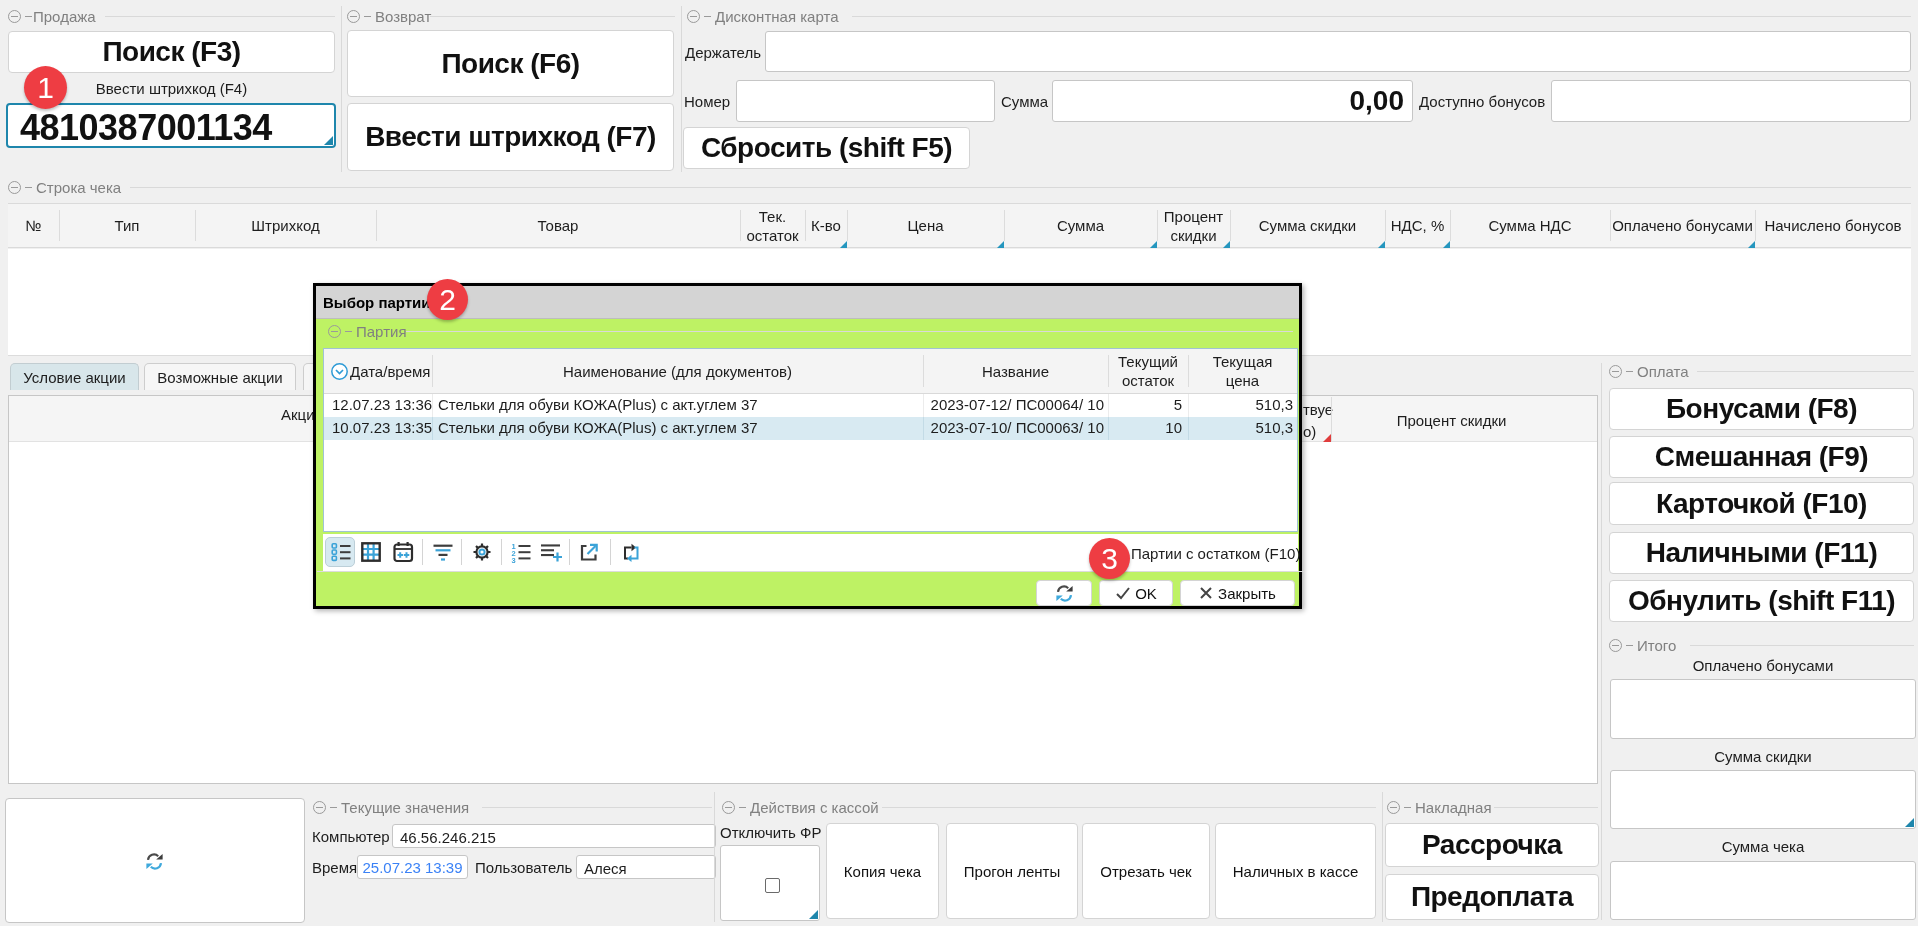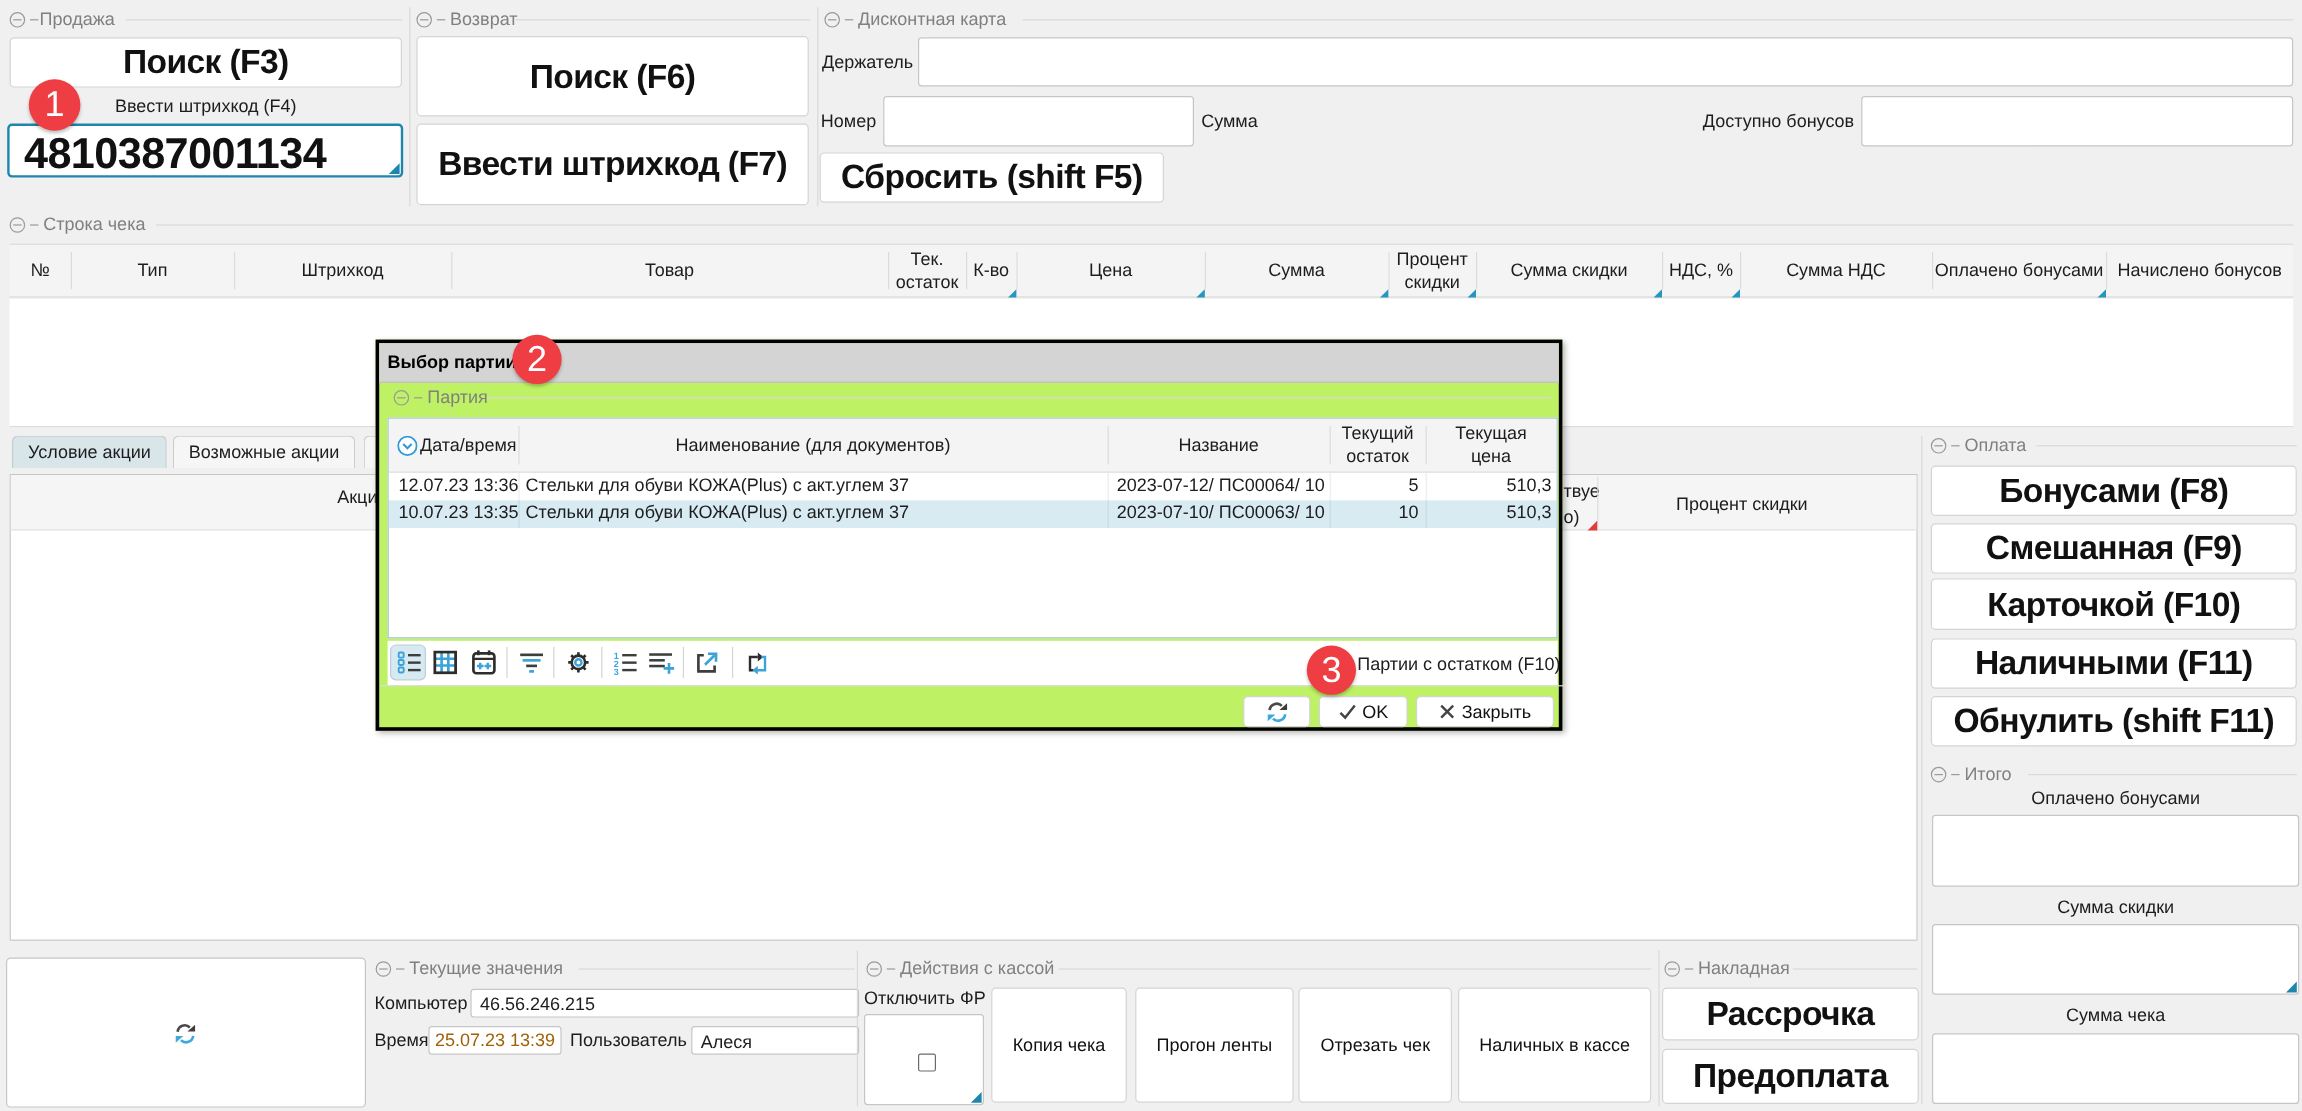--- a/index.html
+++ b/index.html
@@ -58,6 +58,9 @@
 <div class="lbl" style="left:684px; top:93px;">Номер</div>
 <div class="inp" style="left:736px; top:80px; width:259px; height:42px;"></div>
 <div class="lbl" style="left:1001px; top:93px;">Сумма</div>
+<div class="inp" style="left:1052px; top:80px; width:361px; height:42px;">
+  <div style="position:absolute; right:8px; top:4px; font-size:28px; font-weight:bold; color:#111;">0,00</div>
+</div>
 <div class="lbl" style="left:1419px; top:93px;">Доступно бонусов</div>
 <div class="inp" style="left:1551px; top:80px; width:360px; height:42px;"></div>
 <div class="btn bbig" style="left:683px; top:127px; width:287px; height:42px;">Сбросить (shift F5)</div>

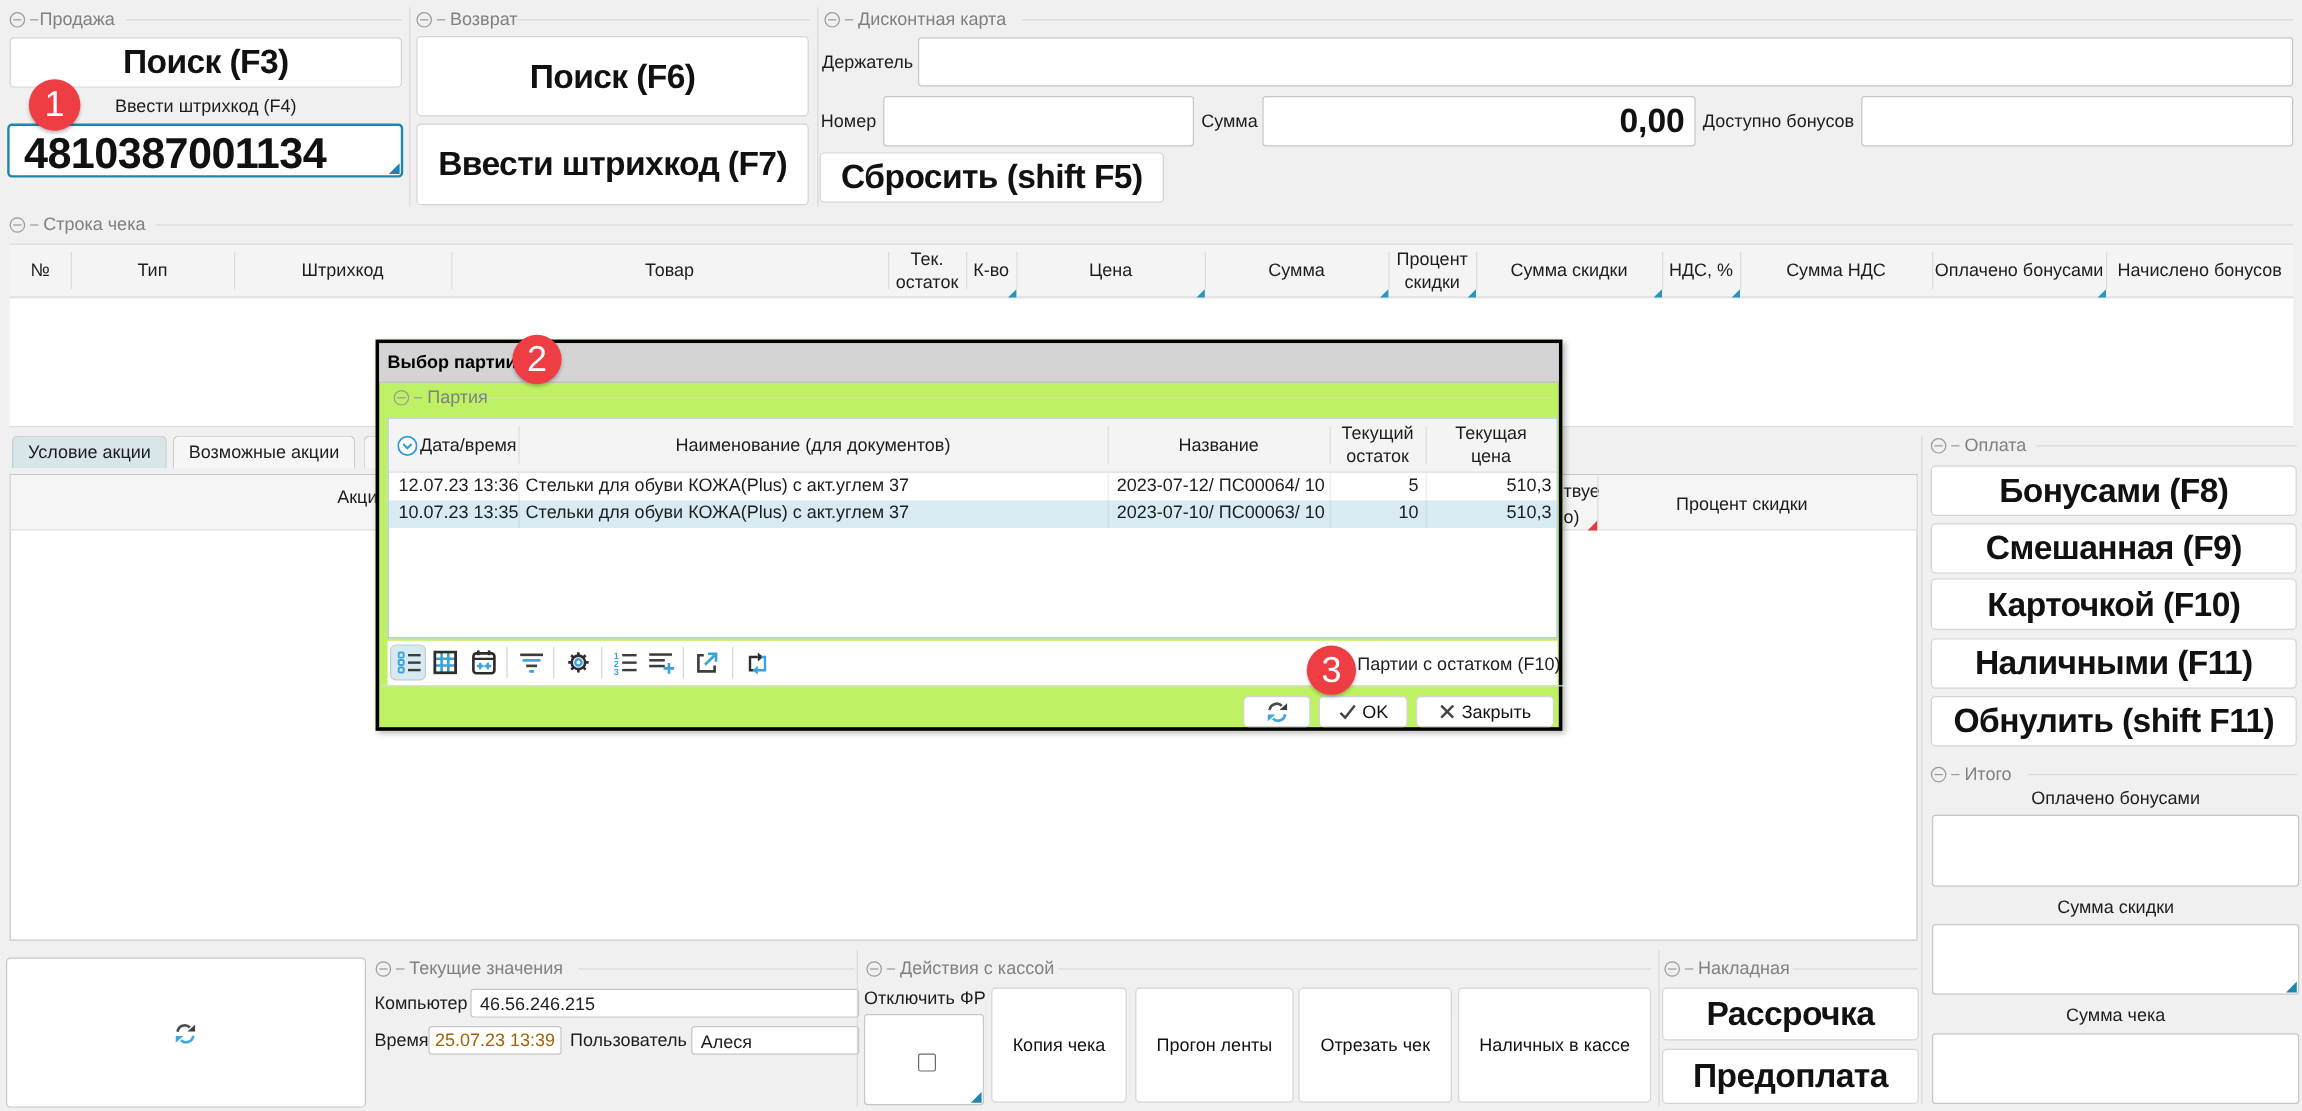--- a/index.html
+++ b/index.html
@@ -164,7 +164,7 @@
     </div>
 <div class="lbl" style="left:312px; top:859px;">Время</div>
 <div class="inp" style="left:357px; top:855px; width:111px; height:24px;">
-      <div style="position:absolute; left:0; top:3px; width:100%; text-align:center; font-size:15px; color:#a16207;">25.07.23 13:39</div>
+      <div style="position:absolute; left:0; top:3px; width:100%; text-align:center; font-size:15px; color:#3b82f6;">25.07.23 13:39</div>
     </div>
 <div class="lbl" style="left:475px; top:859px;">Пользователь</div>
 <div class="inp" style="left:576px; top:855px; width:140px; height:24px;">

